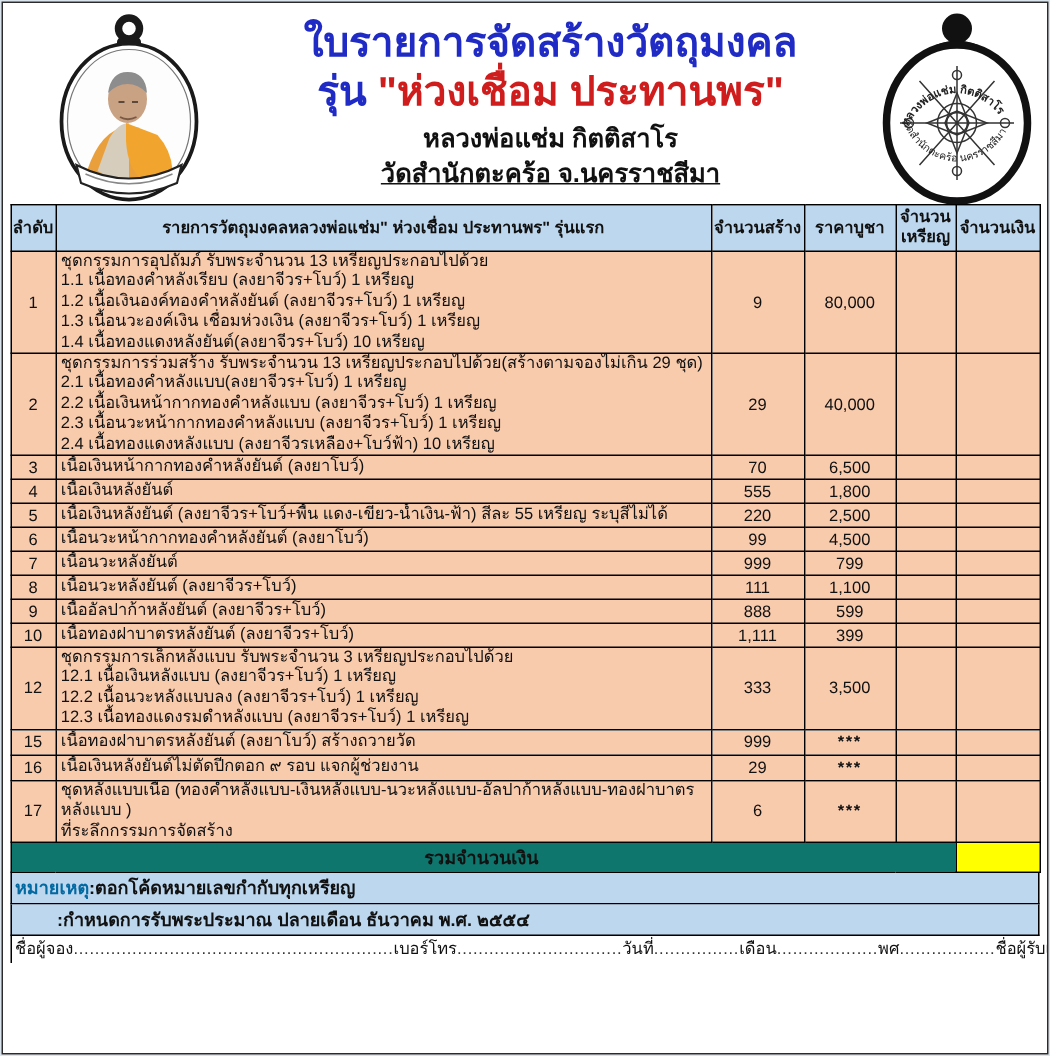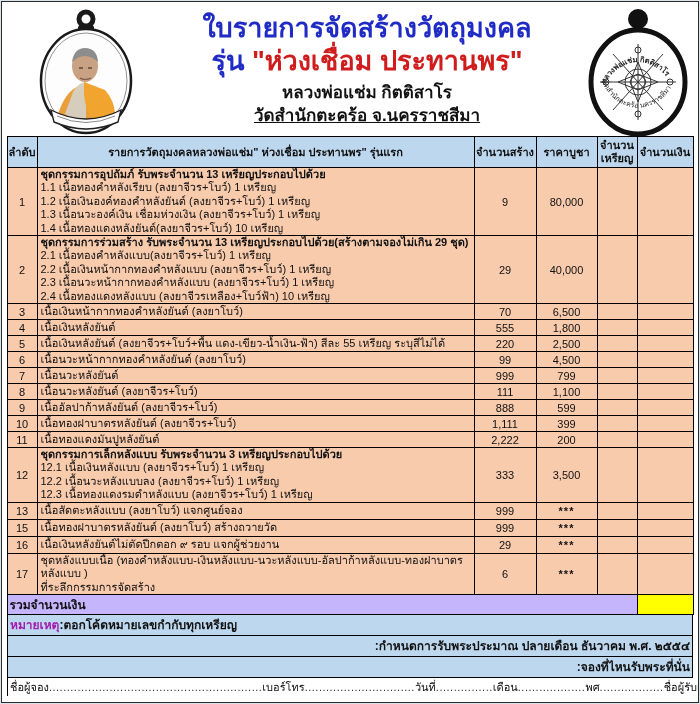--- a/index.html
+++ b/index.html
@@ -30,7 +30,7 @@
   tbody td{background:#f8cbad;}
   td.c{text-align:center;}
   td.item{padding-left:3px;line-height:13.4px;}
-  td.item .b{font-weight:bold;}
+  td.item .b{font-weight:normal;}
   td.stars{font-weight:bold;letter-spacing:1px;}
   tr.single td{height:15px;}
   tr.tall13 td{height:16px;}

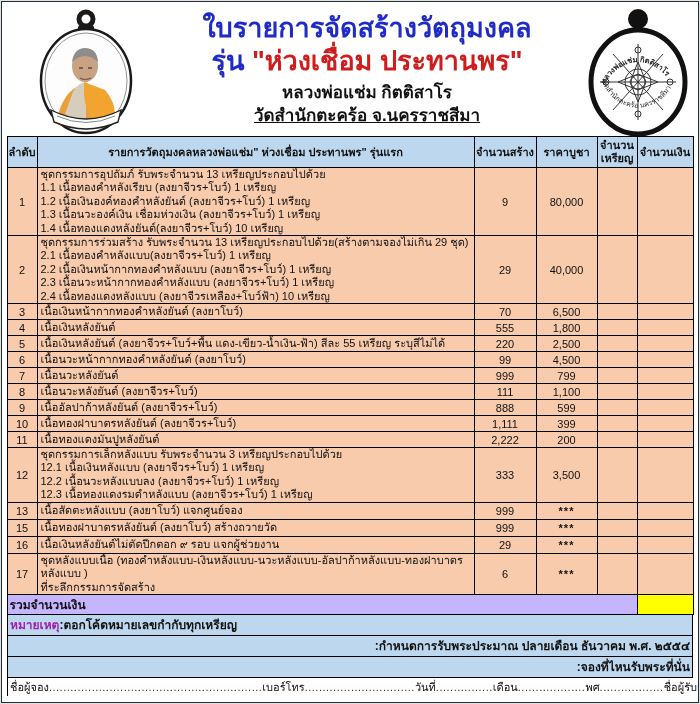--- a/index.html
+++ b/index.html
@@ -226,14 +226,6 @@
           <td class="c"></td>
           <td class="c"></td>
         </tr>
-        <tr class="single">
-          <td class="c">11</td>
-          <td class="item">เนื้อทองแดงมันปูหลังยันต์</td>
-          <td class="c">2,222</td>
-          <td class="c">200</td>
-          <td class="c"></td>
-          <td class="c"></td>
-        </tr>
         <tr>
           <td class="c">12</td>
           <td class="item">

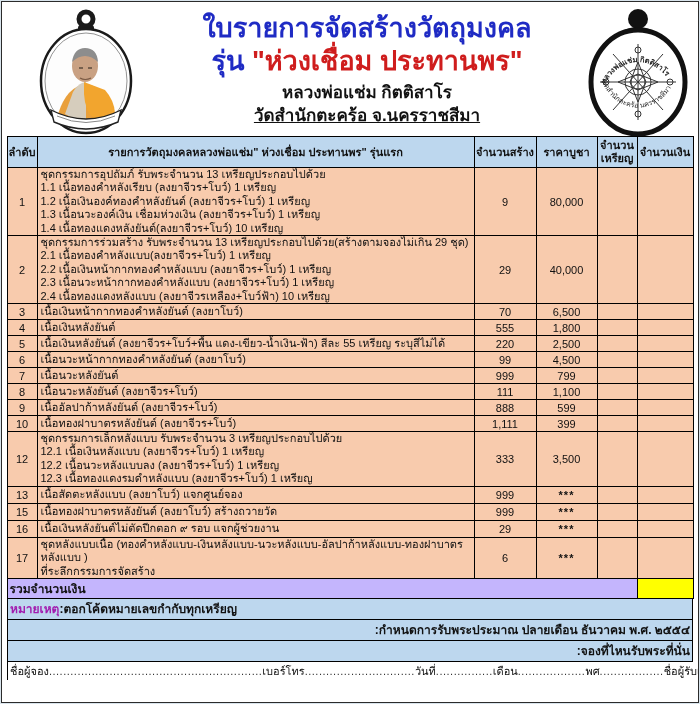--- a/index.html
+++ b/index.html
@@ -240,14 +240,6 @@
           <td class="c"></td>
         </tr>
         <tr class="tall13">
-          <td class="c">13</td>
-          <td class="item">เนื้อสัดตะหลังแบบ (ลงยาโบว์) แจกศูนย์จอง</td>
-          <td class="c">999</td>
-          <td class="c stars">***</td>
-          <td class="c"></td>
-          <td class="c"></td>
-        </tr>
-        <tr class="tall13">
           <td class="c">15</td>
           <td class="item">เนื้อทองฝาบาตรหลังยันต์ (ลงยาโบว์) สร้างถวายวัด</td>
           <td class="c">999</td>

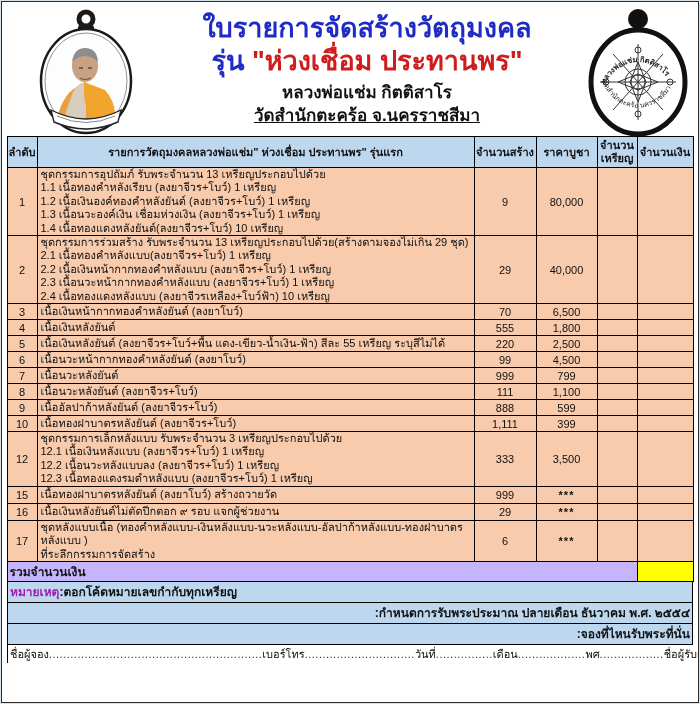--- a/index.html
+++ b/index.html
@@ -35,7 +35,7 @@
   tr.single td{height:15px;}
   tr.tall13 td{height:16px;}
   tr.row17 td{height:34px;}
-  .total-label{background:#c4b5fd;font-weight:bold;text-align:left;font-size:12px;height:19px;padding-right:4px;}
+  .total-label{background:#0f766e;font-weight:bold;text-align:center;font-size:12px;height:19px;padding-right:4px;}
   .total-amount{background:#ffff00;}
   
   .notes{width:686px;margin:0 auto;}

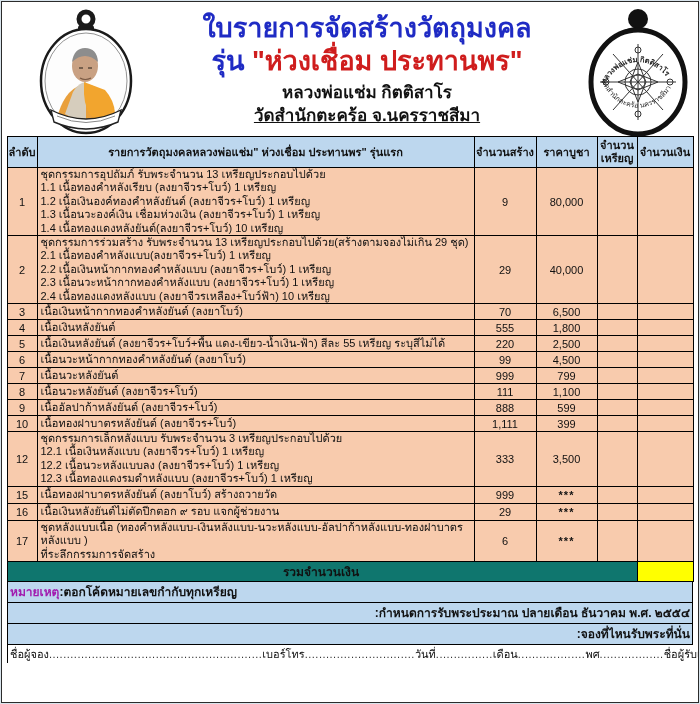--- a/index.html
+++ b/index.html
@@ -41,7 +41,7 @@
   .notes{width:686px;margin:0 auto;}
   .note{background:#bdd7ee;border:1px solid #000;border-top:none;font-size:12px;
         font-weight:bold;color:#111;line-height:18px;padding:1px 2px;}
-  .note .lbl{color:#a21caf;font-family:Liberation Serif, serif;}
+  .note .lbl{color:#0369a1;font-family:Liberation Serif, serif;}
   .note.indent{padding-left:30px;text-align:right;}
   .signup{width:686px;margin:0 auto;background:#fff;font-size:11px;color:#111;
           line-height:17px;white-space:nowrap;overflow:hidden;padding:1px 2px 0 2px;

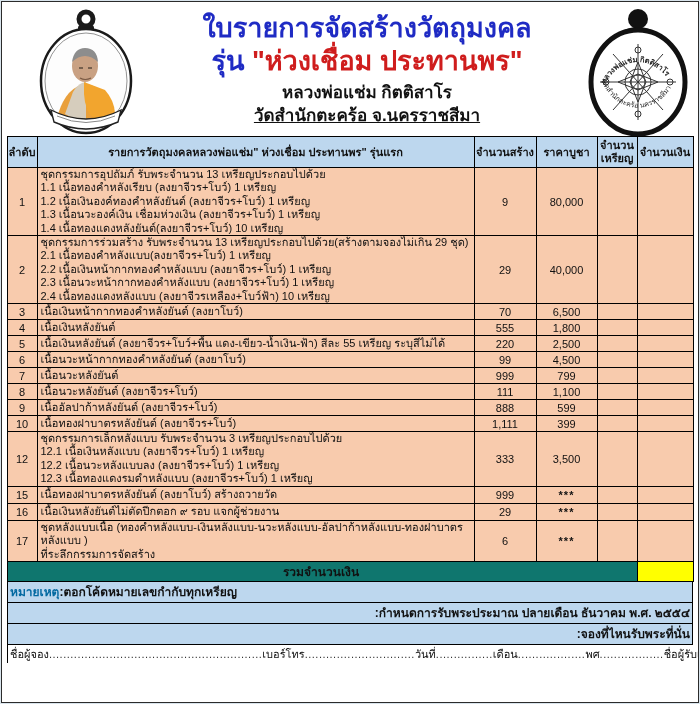--- a/index.html
+++ b/index.html
@@ -42,7 +42,7 @@
   .note{background:#bdd7ee;border:1px solid #000;border-top:none;font-size:12px;
         font-weight:bold;color:#111;line-height:18px;padding:1px 2px;}
   .note .lbl{color:#0369a1;font-family:Liberation Serif, serif;}
-  .note.indent{padding-left:30px;text-align:right;}
+  .note.indent{padding-left:30px;}
   .signup{width:686px;margin:0 auto;background:#fff;font-size:11px;color:#111;
           line-height:17px;white-space:nowrap;overflow:hidden;padding:1px 2px 0 2px;
           border-left:1px solid #000;border-right:1px solid #000;}

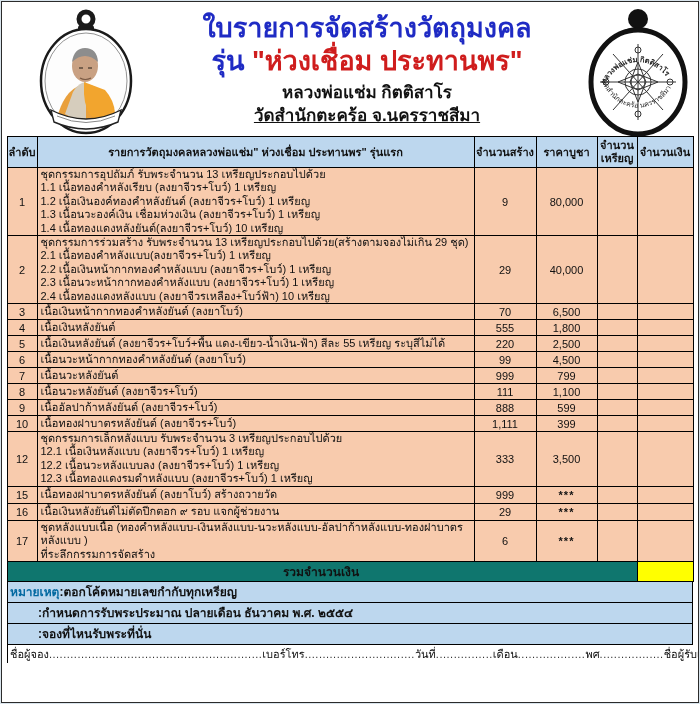--- a/index.html
+++ b/index.html
@@ -280,7 +280,6 @@
       <span class="lbl">หมายเหตุ</span><span>:ตอกโค้ดหมายเลขกำกับทุกเหรียญ</span>
     </div>
     <div class="note indent">:กำหนดการรับพระประมาณ ปลายเดือน ธันวาคม พ.ศ. ๒๕๕๔</div>
-    <div class="note indent">:จองที่ไหนรับพระที่นั่น</div>
     <div class="signup"><span>ชื่อผู้จอง</span><span class="dots">............................................................</span><span>เบอร์โทร</span><span class="dots">...............................</span><span>วันที่</span><span class="dots">................</span><span>เดือน</span><span class="dots">...................</span><span>พศ</span><span class="dots">..................</span><span>ชื่อผู้รับเงิน</span></div>
   </div>
 

